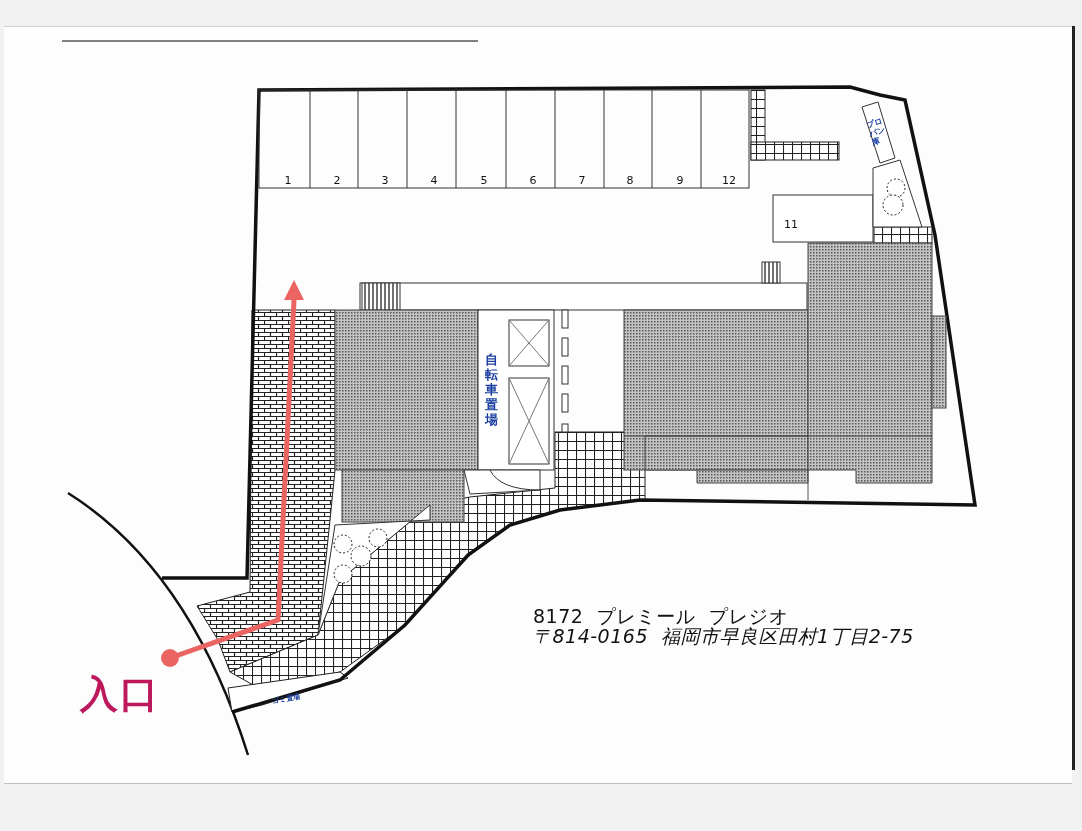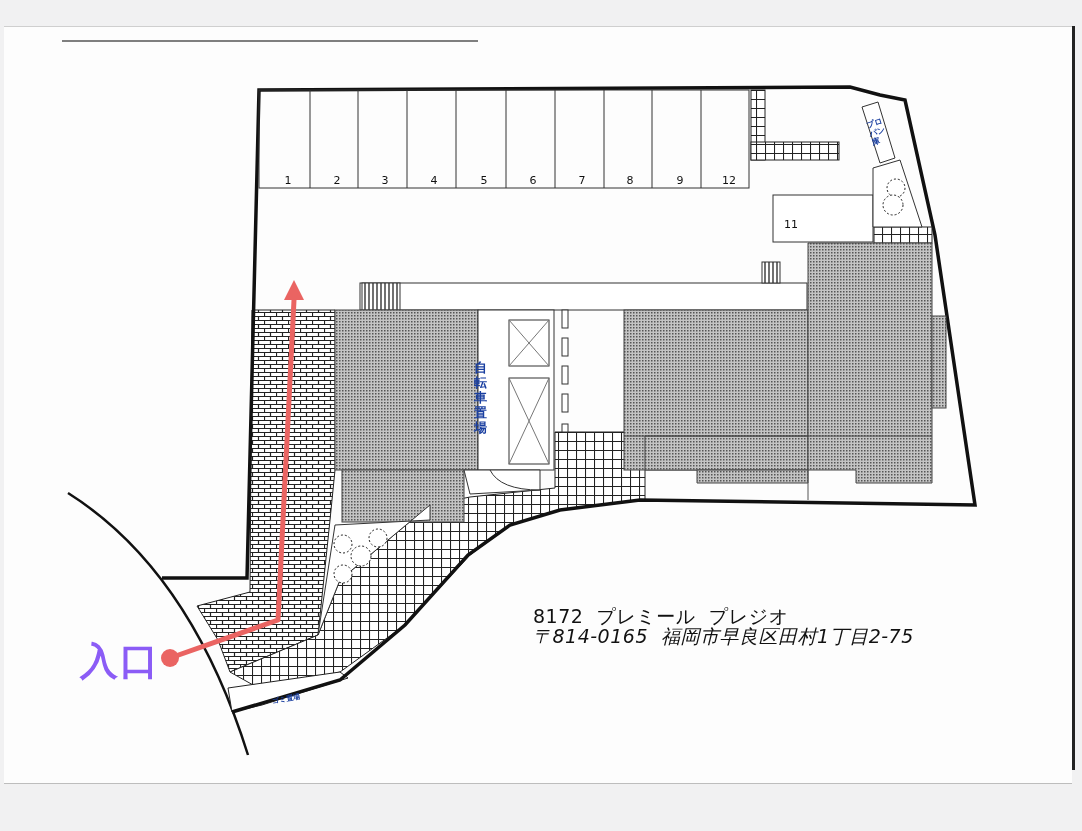--- a/index.html
+++ b/index.html
@@ -14,7 +14,7 @@
   .title2 { left:533px; top:624px; font-size:19px; letter-spacing:0.5px; white-space:pre;font-style:italic; }
   .entrance { left:80px; top:636px; font-size:38px; font-weight:bold; color:#8b5cf6; letter-spacing:2px; }
   .blue { color:#1a3fa0; font-weight:bold; }
-  .bike { left:474px; top:352px; font-size:13px; width:14px; line-height:15px;margin-top:8px; }
+  .bike { left:485px; top:352px; font-size:13px; width:14px; line-height:15px; }
   .propane { left:869px; top:118px; font-size:8px; width:18px; line-height:9px; transform:rotate(-18deg); }
   .gomi { left:272px; top:694px; font-size:7px; transform:rotate(-10deg); }
   .num { font-size:11px; text-align:center; width:20px; }

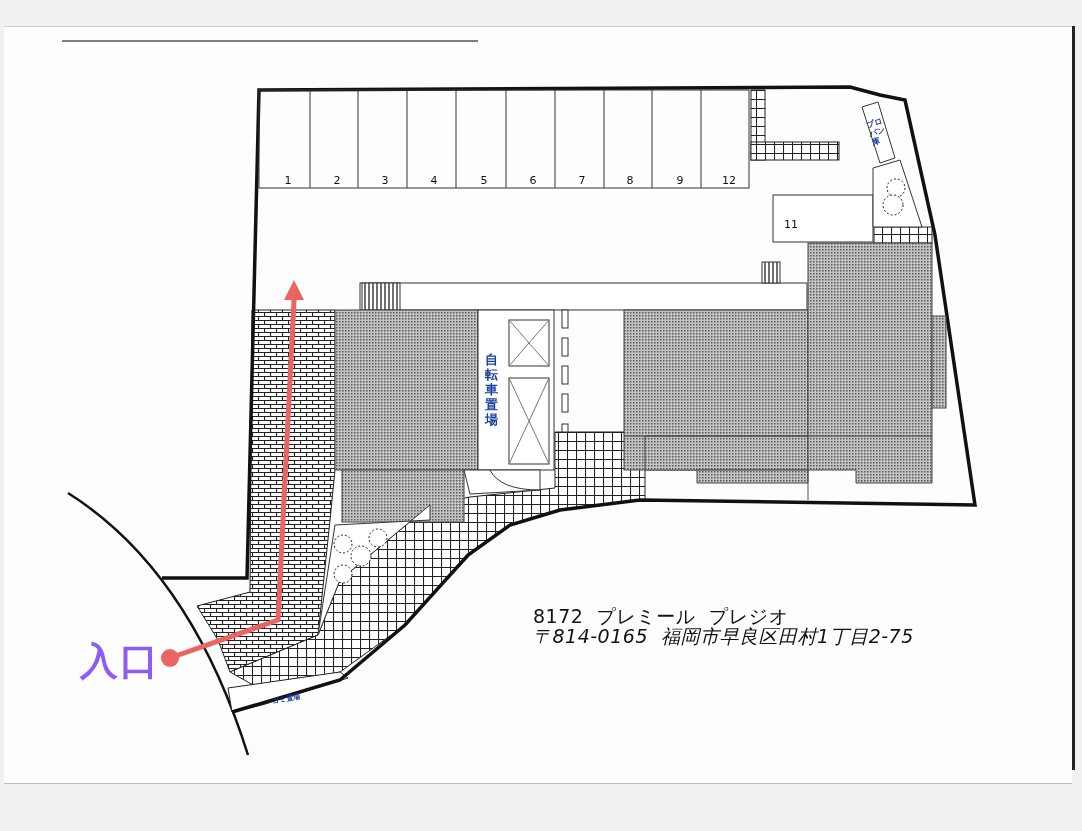--- a/index.html
+++ b/index.html
@@ -12,7 +12,7 @@
   .lbl { position:absolute; font-family:"DejaVu Sans","Liberation Sans",sans-serif; color:#111; }
   .title1 { left:533px; top:604px; font-size:19px; letter-spacing:0.5px; white-space:pre; }
   .title2 { left:533px; top:624px; font-size:19px; letter-spacing:0.5px; white-space:pre;font-style:italic; }
-  .entrance { left:80px; top:636px; font-size:38px; font-weight:bold; color:#8b5cf6; letter-spacing:2px; }
+  .entrance { left:80px; top:669px; font-size:38px; font-weight:bold; color:#be185d; letter-spacing:2px; }
   .blue { color:#1a3fa0; font-weight:bold; }
   .bike { left:485px; top:352px; font-size:13px; width:14px; line-height:15px; }
   .propane { left:869px; top:118px; font-size:8px; width:18px; line-height:9px; transform:rotate(-18deg); }

